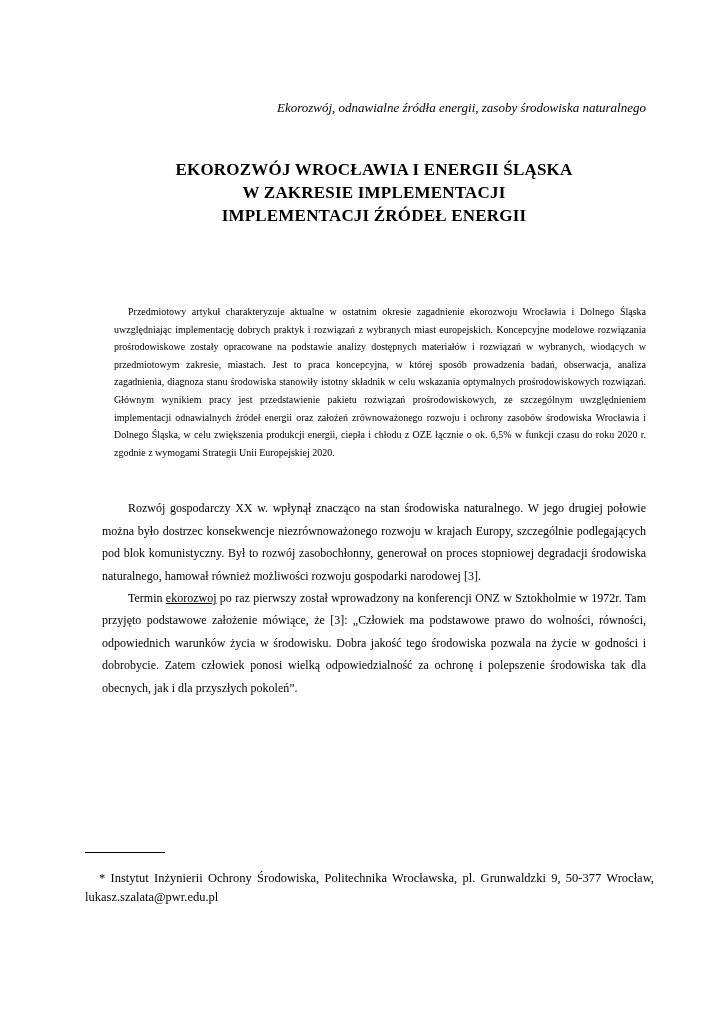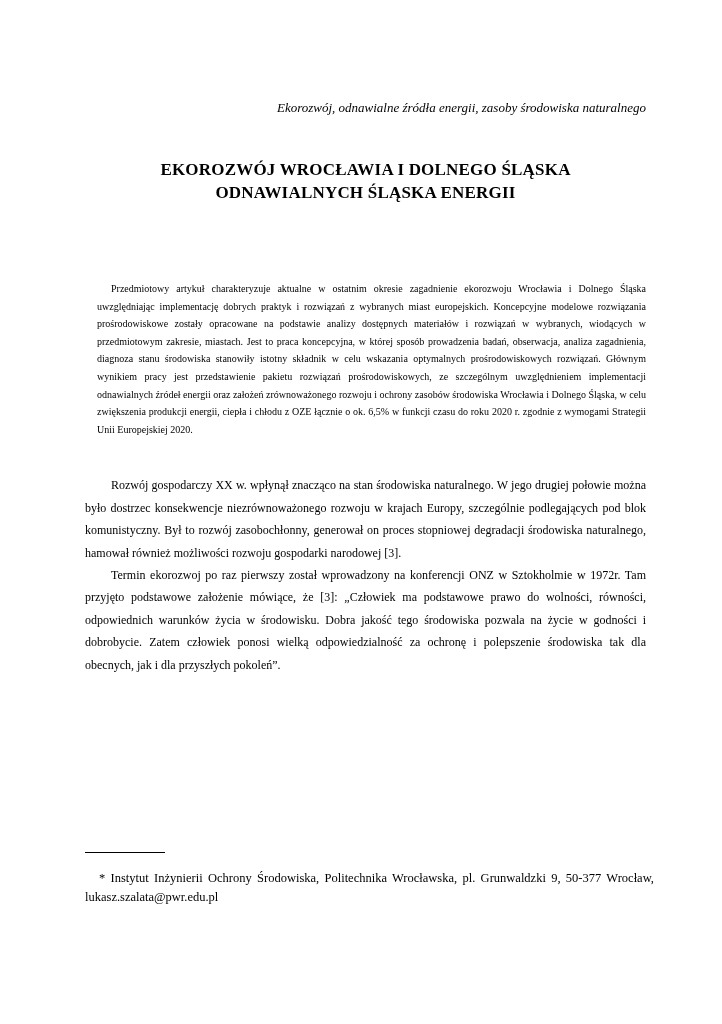--- a/index.html
+++ b/index.html
@@ -17,6 +17,7 @@
     color: #000000;
     overflow: hidden;
     box-sizing: border-box;
+    padding-left: 17px;
   }
   .content {
     padding: 100px 76px 0 85px;

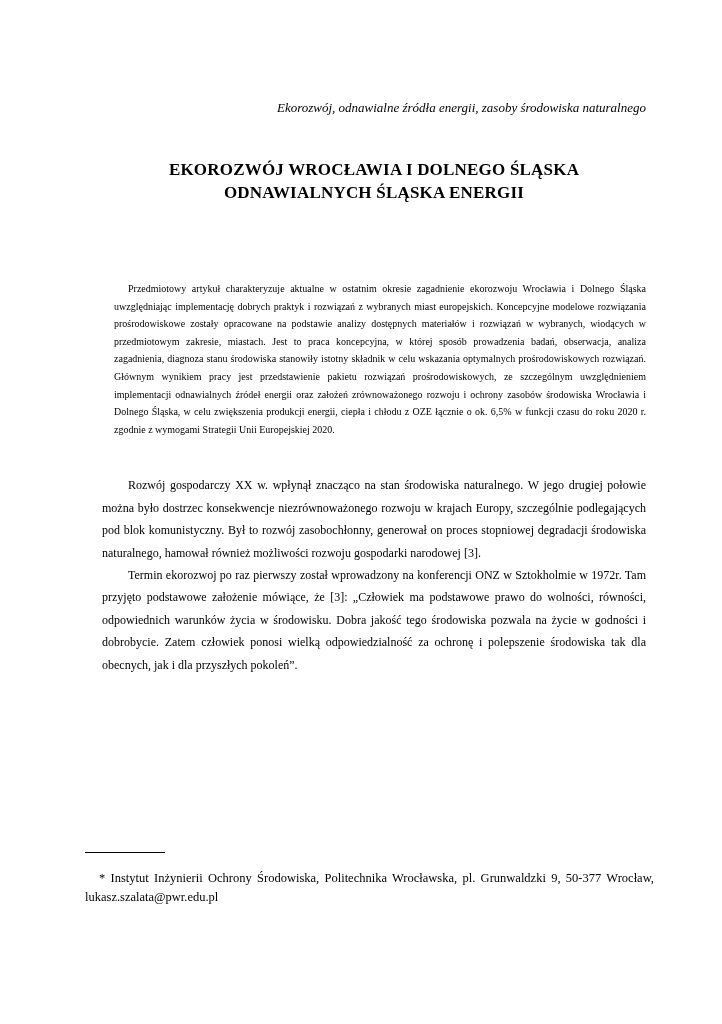--- a/index.html
+++ b/index.html
@@ -98,7 +98,7 @@
 
 
     <div class="paper-title">
-      <div>EKOROZWÓJ WROCŁAWIA I DOLNEGO ŚLĄSKA</div>
+      <div>EKOROZWÓJ WROCŁAWIA I ENERGII ŚLĄSKA</div>
       <div>ODNAWIALNYCH ŚLĄSKA ENERGII</div>
     </div>
 

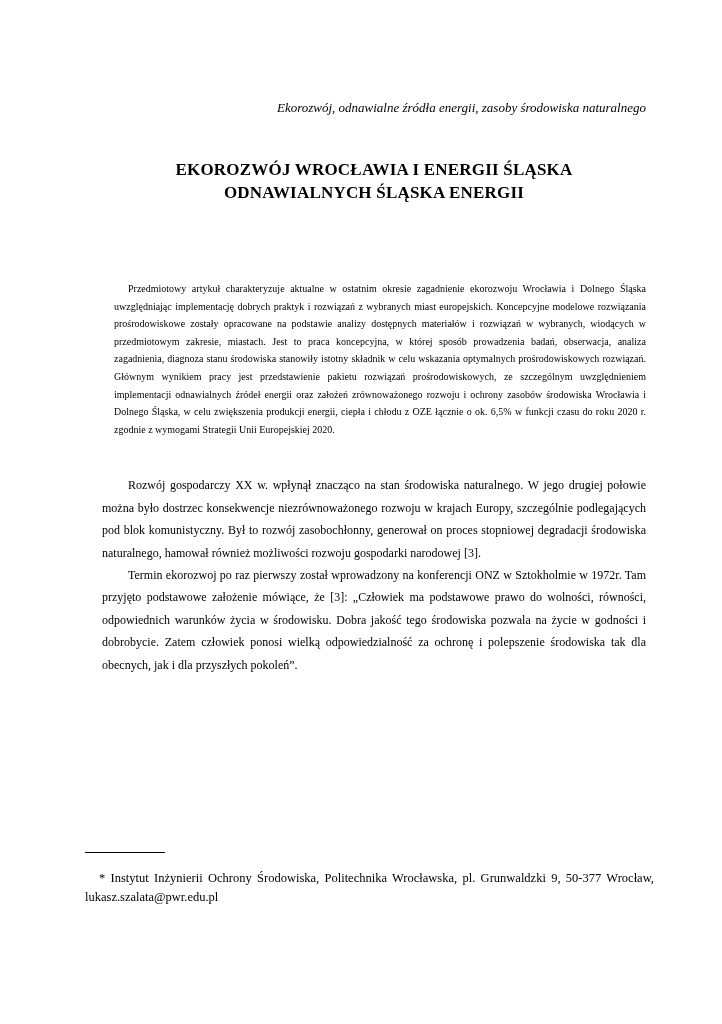--- a/index.html
+++ b/index.html
@@ -99,6 +99,7 @@
 
     <div class="paper-title">
       <div>EKOROZWÓJ WROCŁAWIA I ENERGII ŚLĄSKA</div>
+      <div>W ZAKRESIE IMPLEMENTACJI</div>
       <div>ODNAWIALNYCH ŚLĄSKA ENERGII</div>
     </div>
 

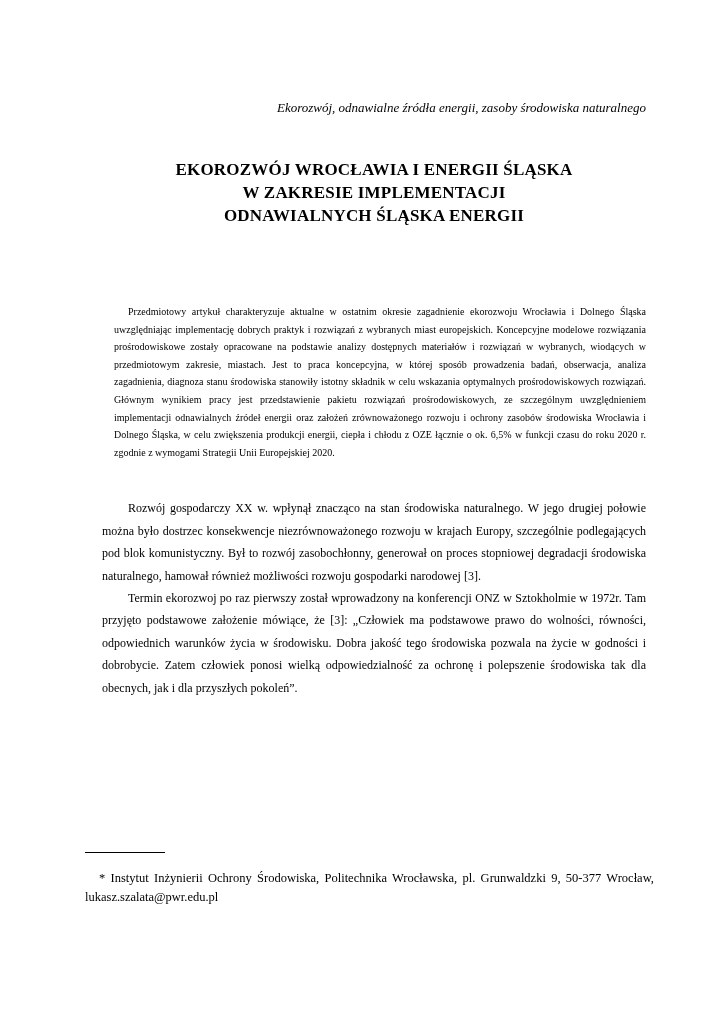--- a/index.html
+++ b/index.html
@@ -100,7 +100,7 @@
     <div class="paper-title">
       <div>EKOROZWÓJ WROCŁAWIA I ENERGII ŚLĄSKA</div>
       <div>W ZAKRESIE IMPLEMENTACJI</div>
-      <div>ODNAWIALNYCH ŚLĄSKA ENERGII</div>
+      <div>IMPLEMENTACJI ŹRÓDEŁ ENERGII</div>
     </div>
 
     <div class="abstract">Przedmiotowy artykuł charakteryzuje aktualne w ostatnim okresie zagadnienie ekorozwoju Wrocławia i Dolnego Śląska uwzględniając implementację dobrych praktyk i rozwiązań z wybranych miast europejskich. Koncepcyjne modelowe rozwiązania prośrodowiskowe zostały opracowane na podstawie analizy dostępnych materiałów i rozwiązań w wybranych, wiodących w przedmiotowym zakresie, miastach. Jest to praca koncepcyjna, w której sposób prowadzenia badań, obserwacja, analiza zagadnienia, diagnoza stanu środowiska stanowiły istotny składnik w celu wskazania optymalnych prośrodowiskowych rozwiązań. Głównym wynikiem pracy jest przedstawienie pakietu rozwiązań prośrodowiskowych, ze szczególnym uwzględnieniem implementacji odnawialnych źródeł energii oraz założeń zrównoważonego rozwoju i ochrony zasobów środowiska Wrocławia i Dolnego Śląska, w celu zwiększenia produkcji energii, ciepła i chłodu z OZE łącznie o ok. 6,5% w funkcji czasu do roku 2020 r. zgodnie z wymogami Strategii Unii Europejskiej 2020.</div>

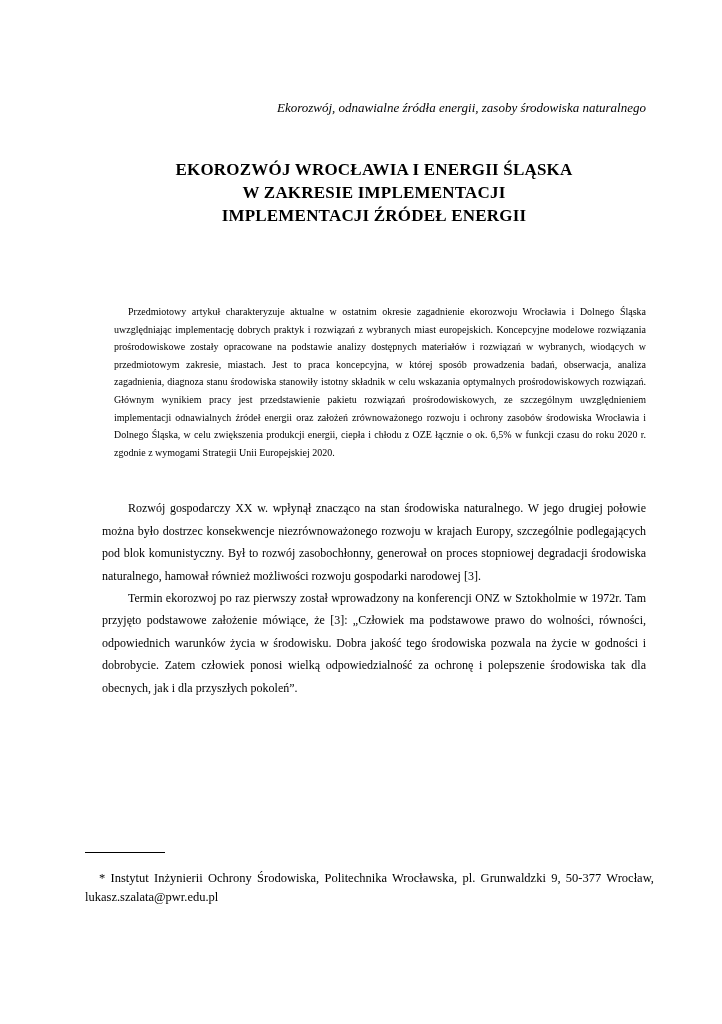--- a/index.html
+++ b/index.html
@@ -67,6 +67,7 @@
     text-indent: 26px;
   }
   .underlined {
+    text-decoration: underline;
     margin-top: 14px;
   }
   .footnote-block {

